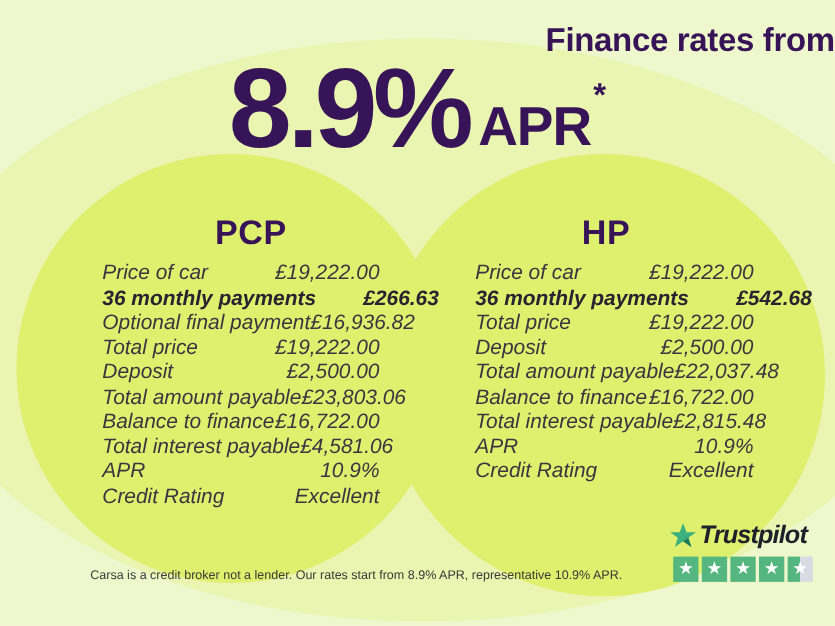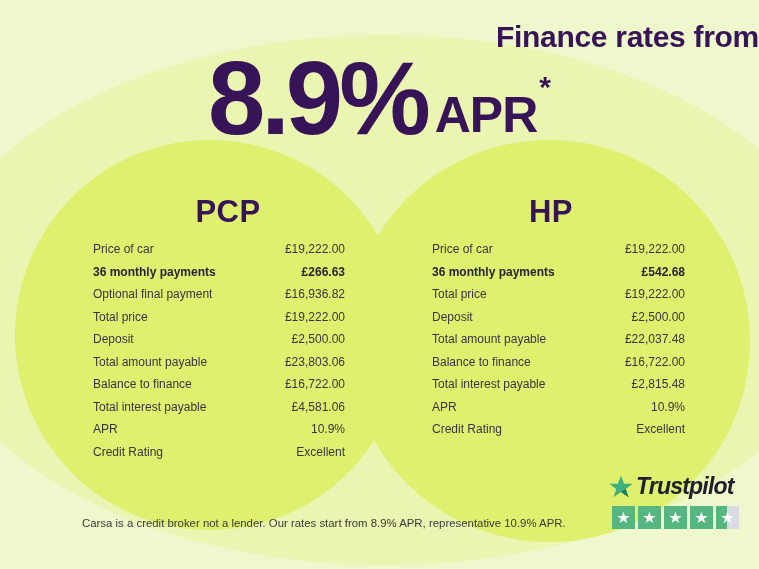--- a/index.html
+++ b/index.html
@@ -55,7 +55,7 @@
   .fin-table.hp{left:432px;width:253px;}
   .fin-row{
     display:flex;justify-content:space-between;align-items:flex-end;
-    line-height:22.5px;font-size:12px;color:var(--tabletext);white-space:nowrap;
+    line-height:22.5px;font-size:19px;color:var(--tabletext);white-space:nowrap;font-style:italic;
   }
   .fin-row .val{text-align:right;}
   .fin-row.bold{font-weight:bold;color:var(--tablebold);gap:43px;}

